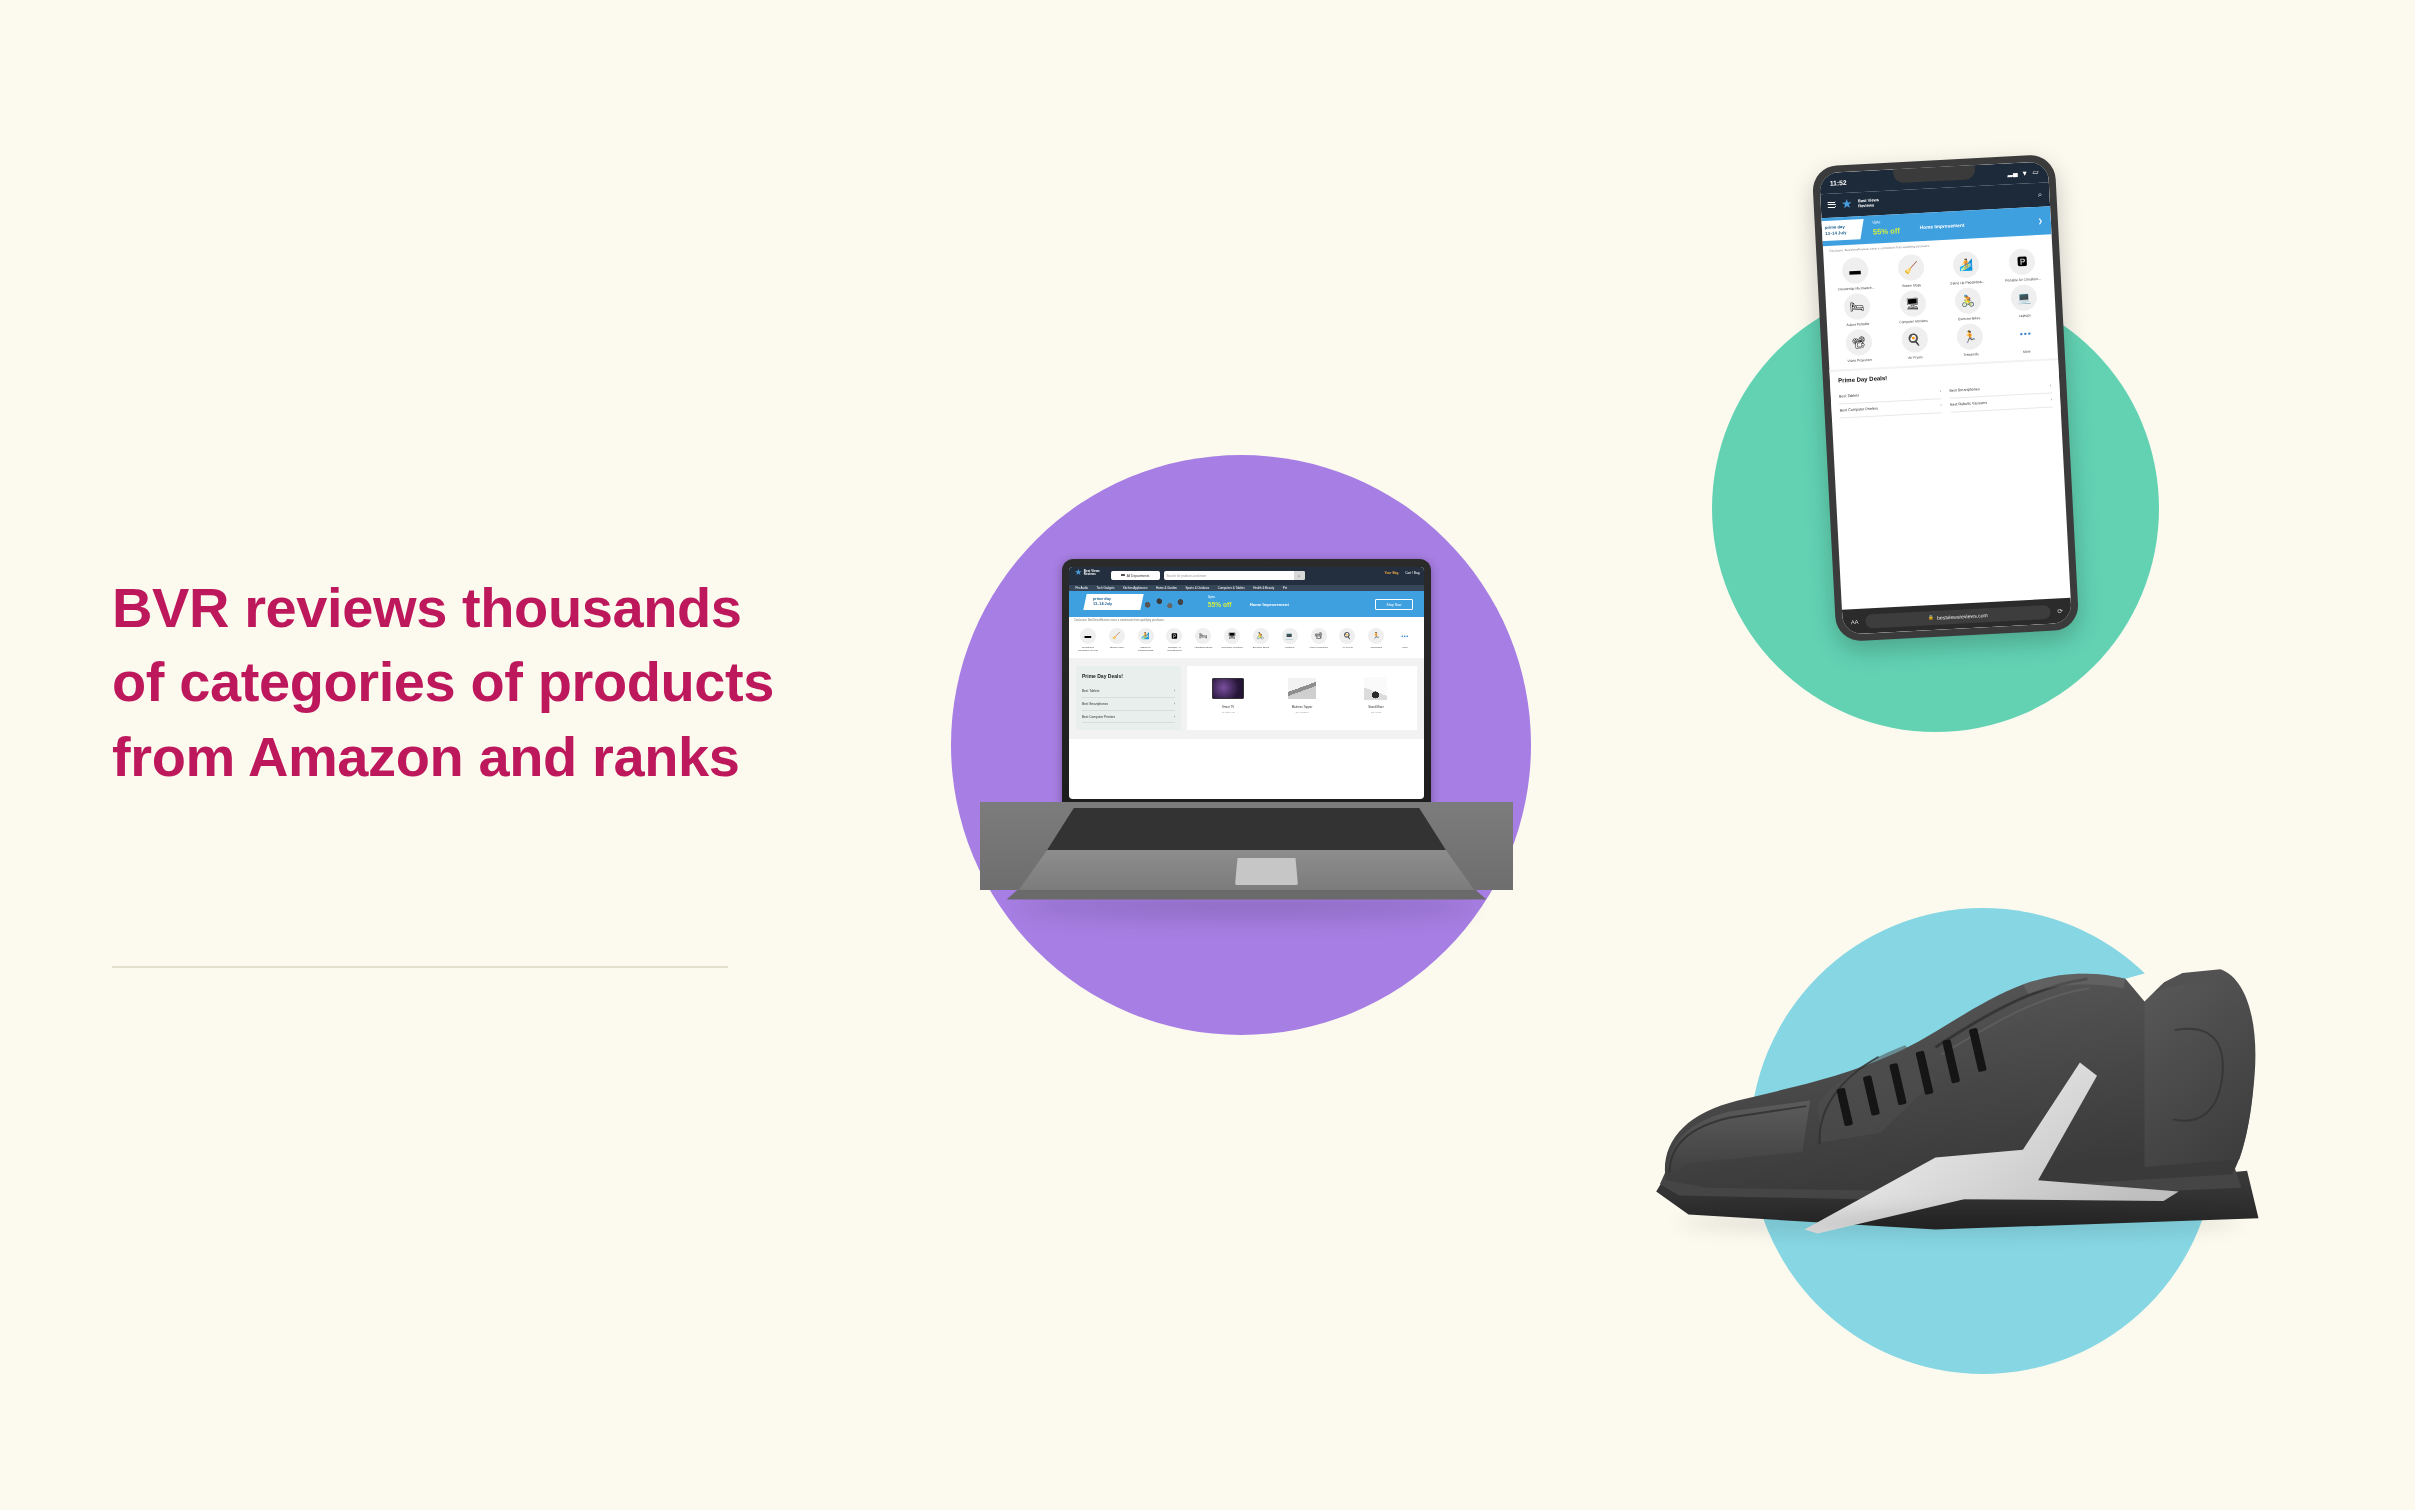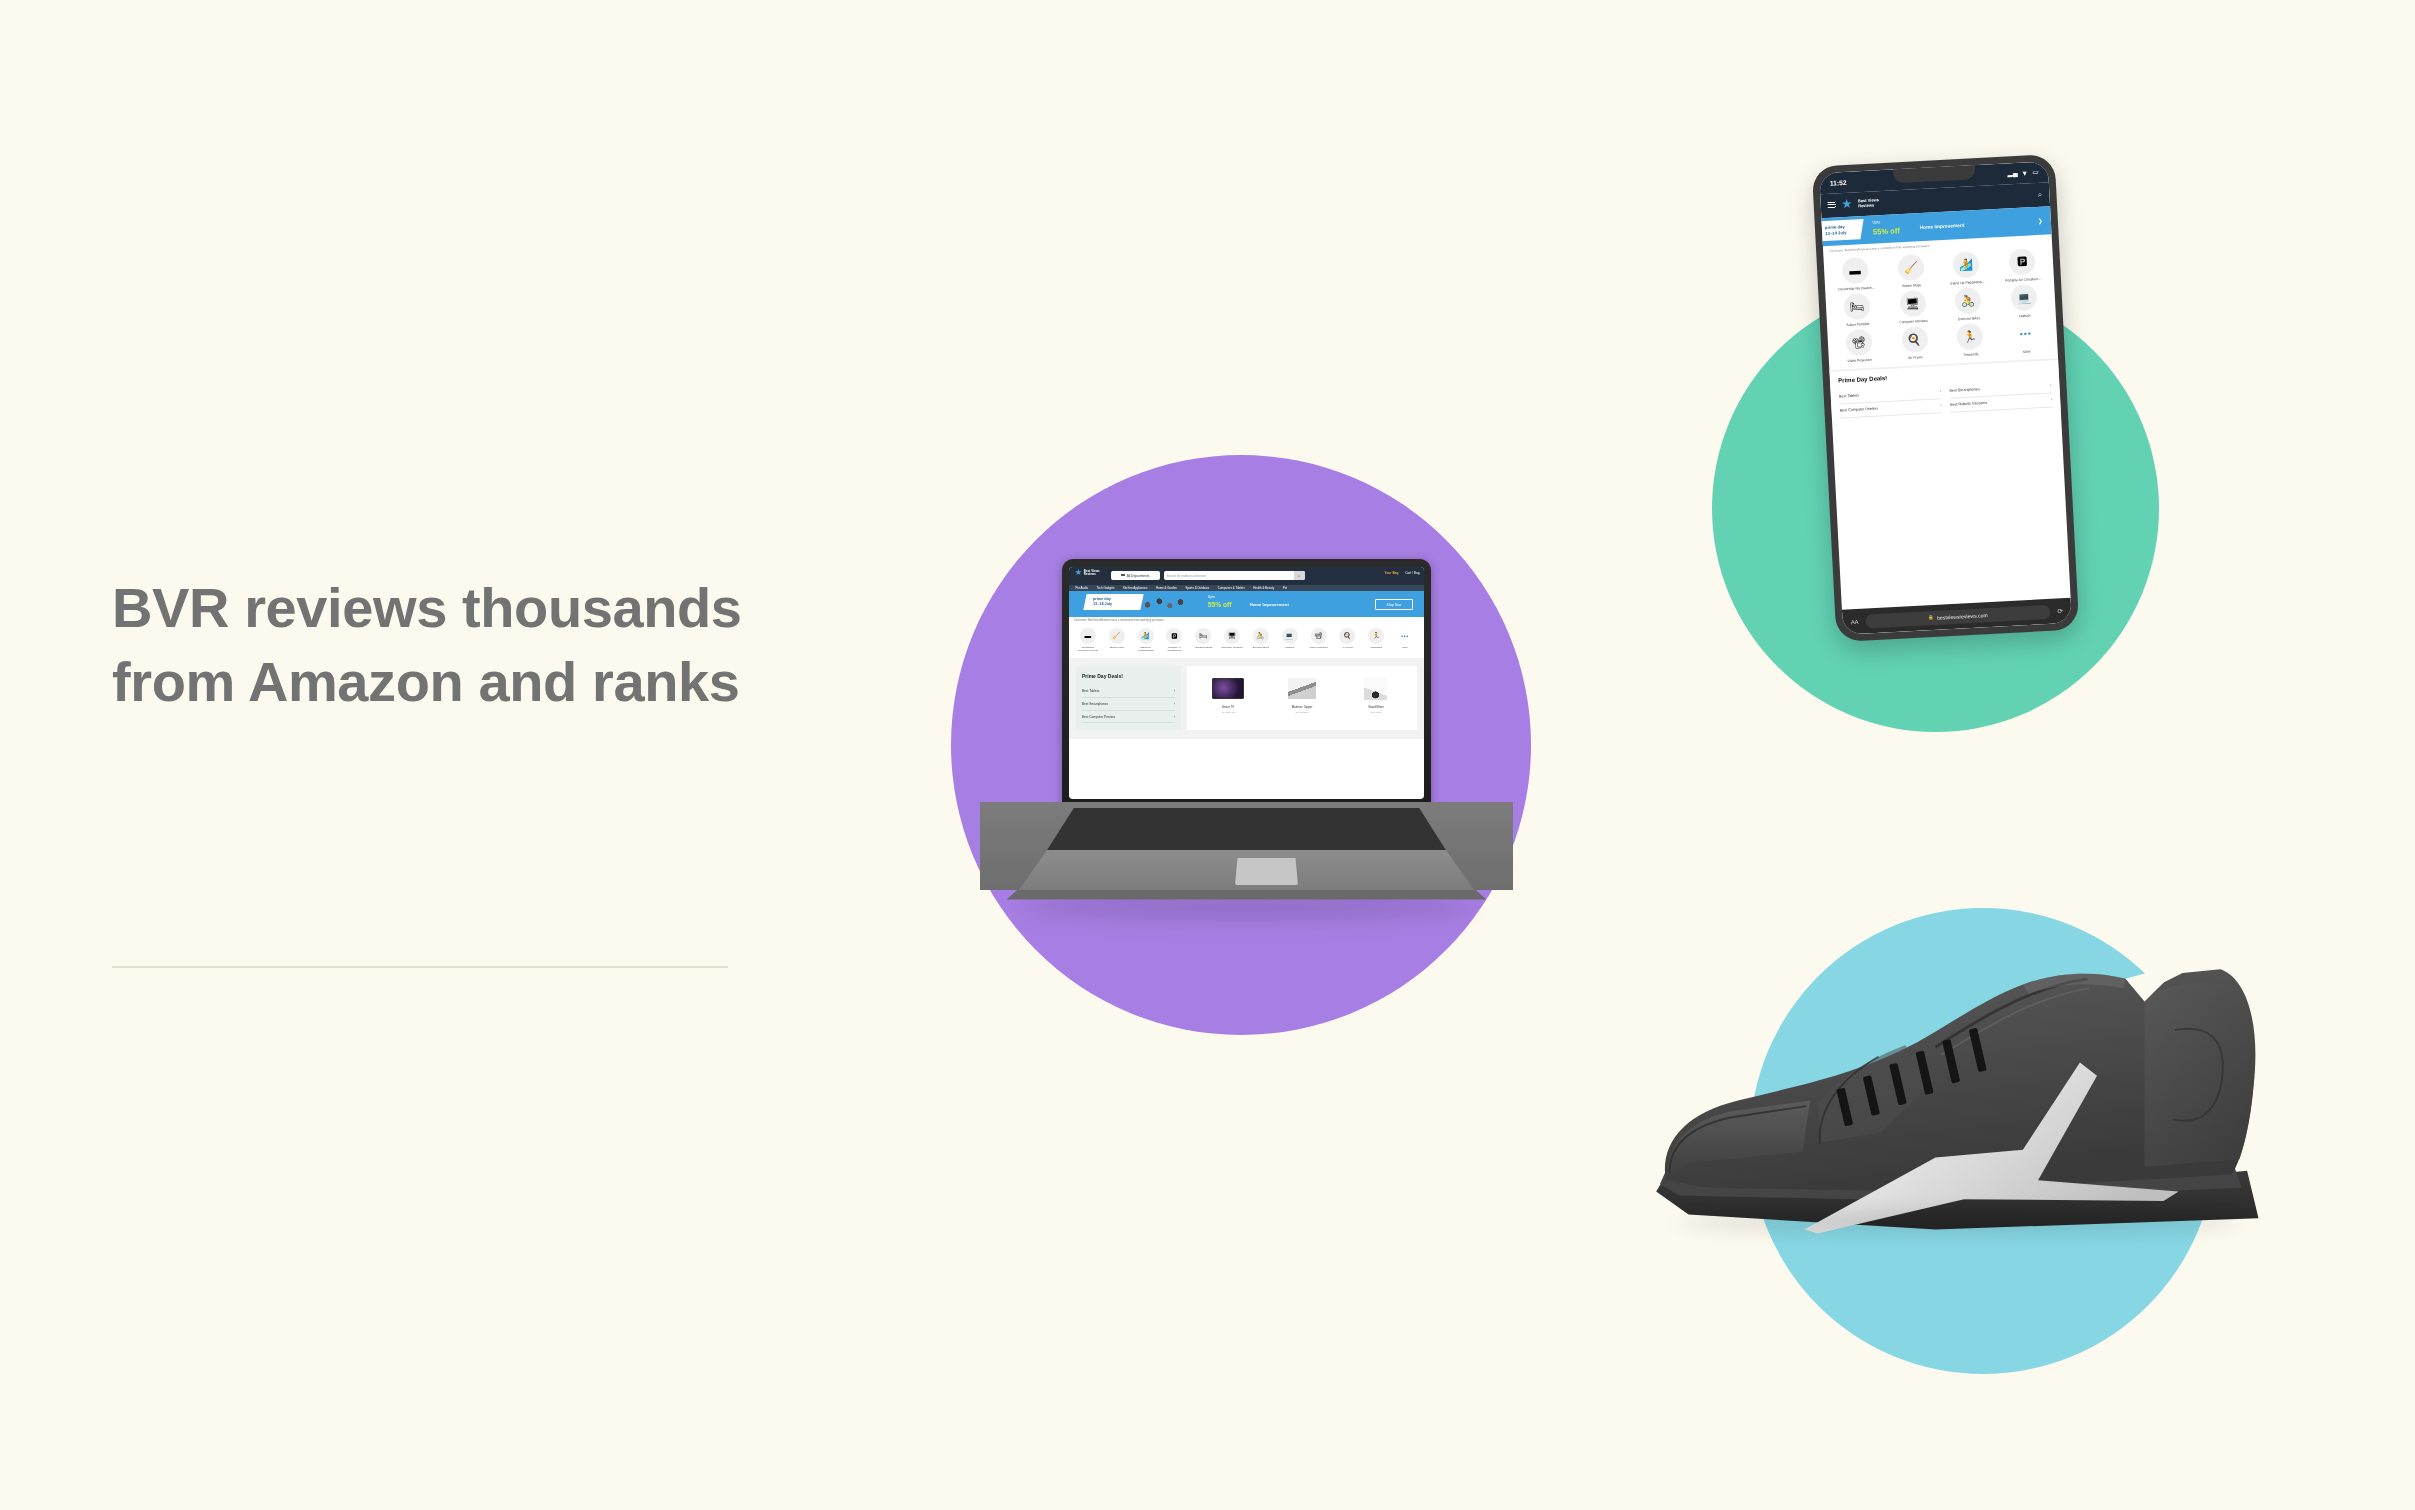--- a/index.html
+++ b/index.html
@@ -14,7 +14,7 @@
   
   .copy{position:absolute;left:112px;top:571px;width:685px;}
   .headline{
-    color:#737373;font-weight:700;font-size:56px;line-height:1.33;
+    color:#be185d;font-weight:700;font-size:56px;line-height:1.33;
     letter-spacing:-0.4px;margin:0;
   }
   .headline .ln{display:block;}

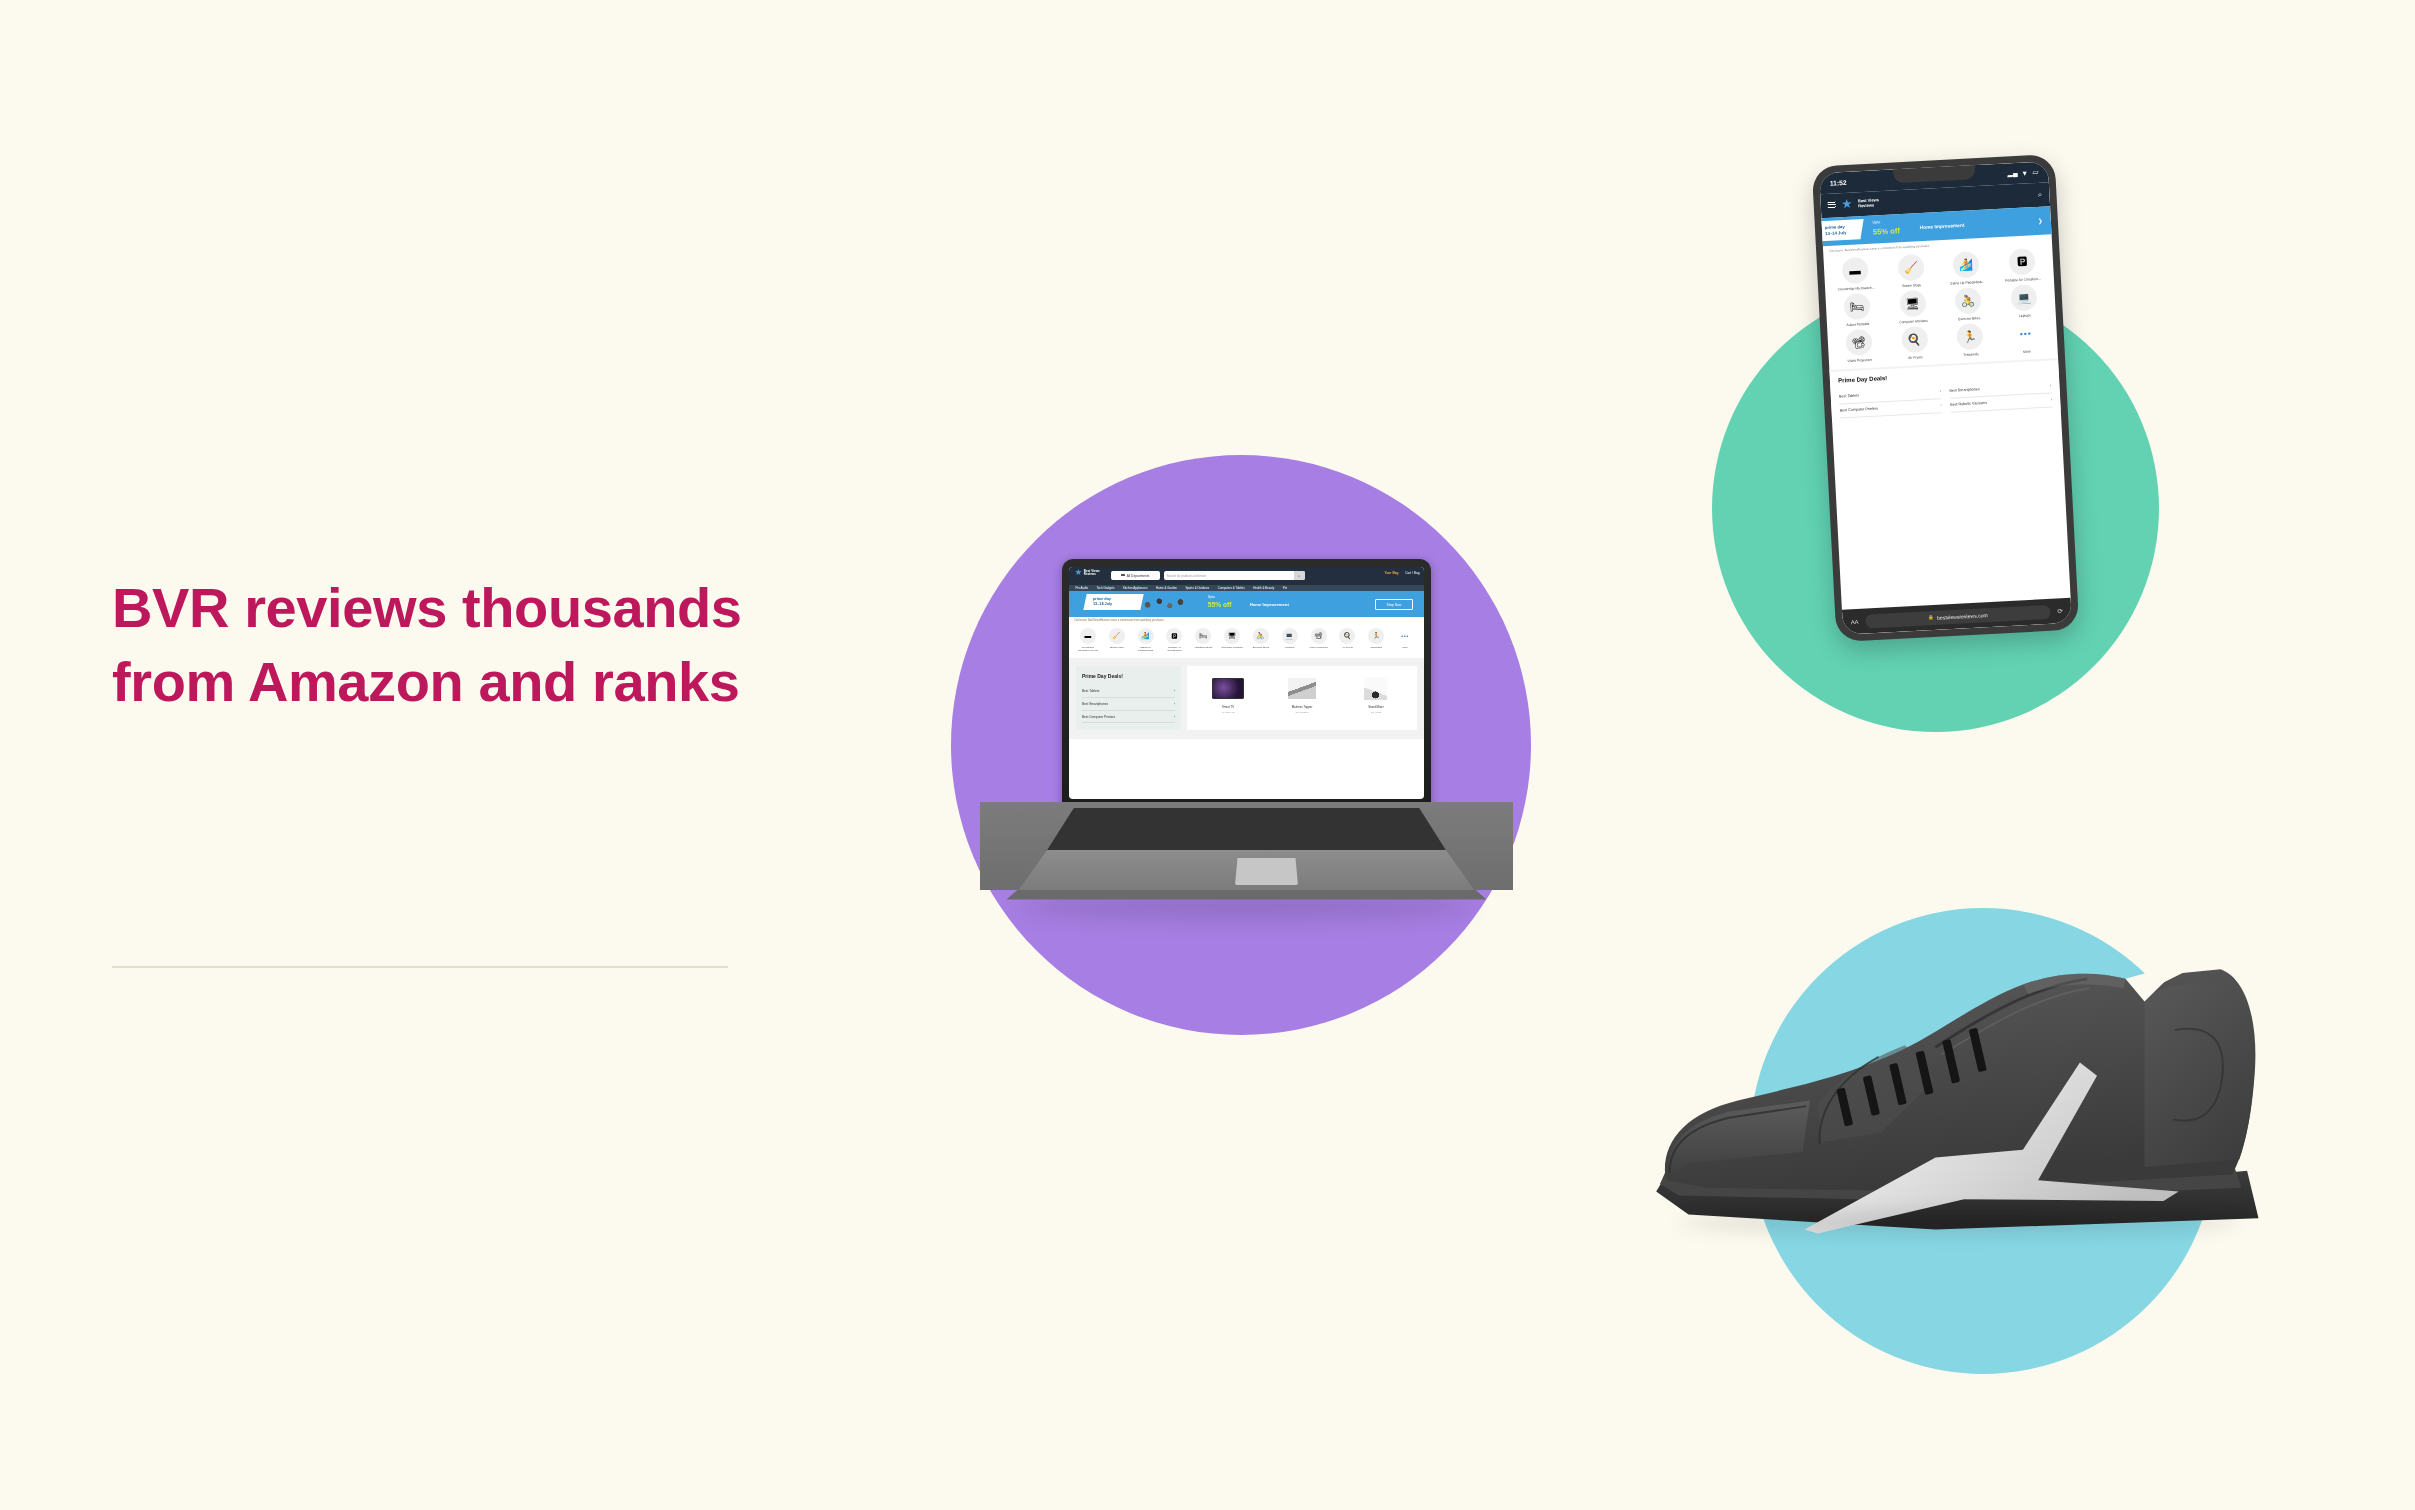--- a/index.html
+++ b/index.html
@@ -192,6 +192,7 @@
   <div class="copy">
     <h1 class="headline">
       <span class="ln">BVR reviews thousands</span>
+      <span class="ln">of categories of products</span>
       <span class="ln">from Amazon and ranks</span>
     </h1>
   </div>

